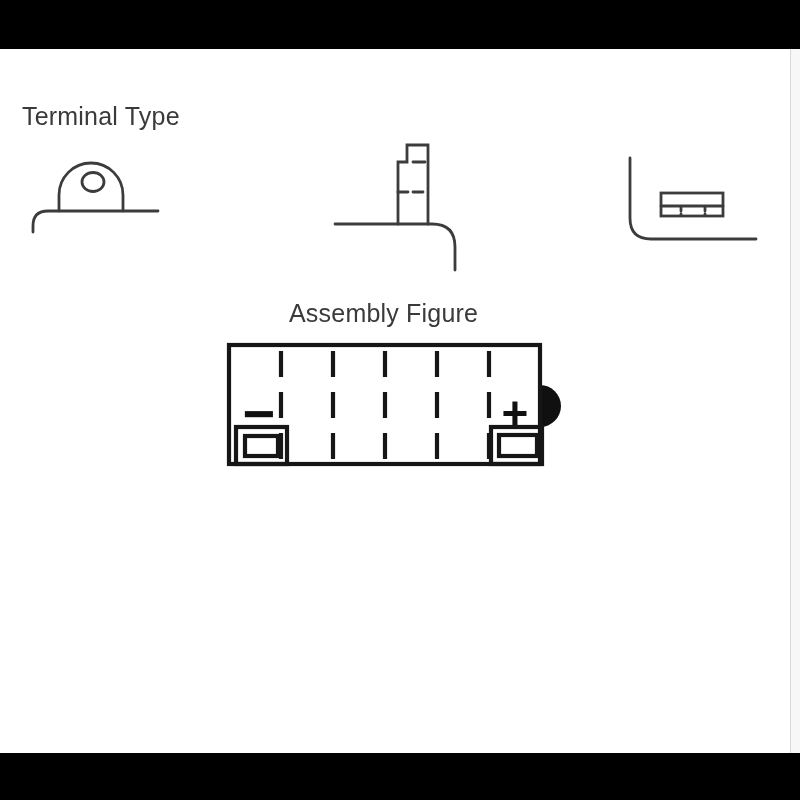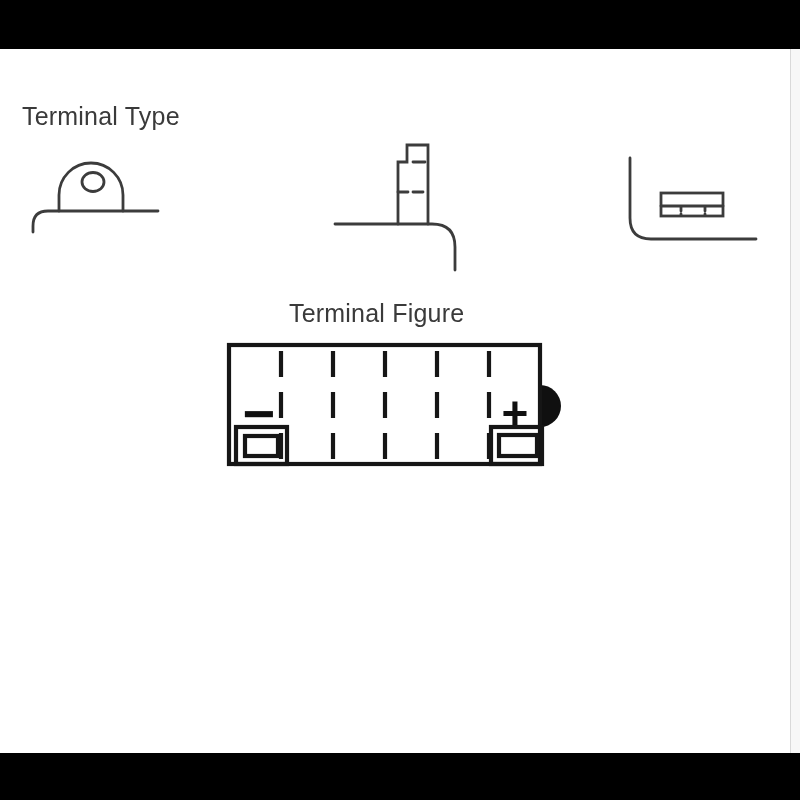--- a/index.html
+++ b/index.html
@@ -67,7 +67,7 @@
       </g>
     </svg>
 
-    <div class="heading heading--assembly">Terminal Figure</div>
+    <div class="heading heading--assembly">Assembly Figure</div>
 
     <svg class="diagram diagram--assembly" width="360" height="140" viewBox="0 0 360 140">
 

